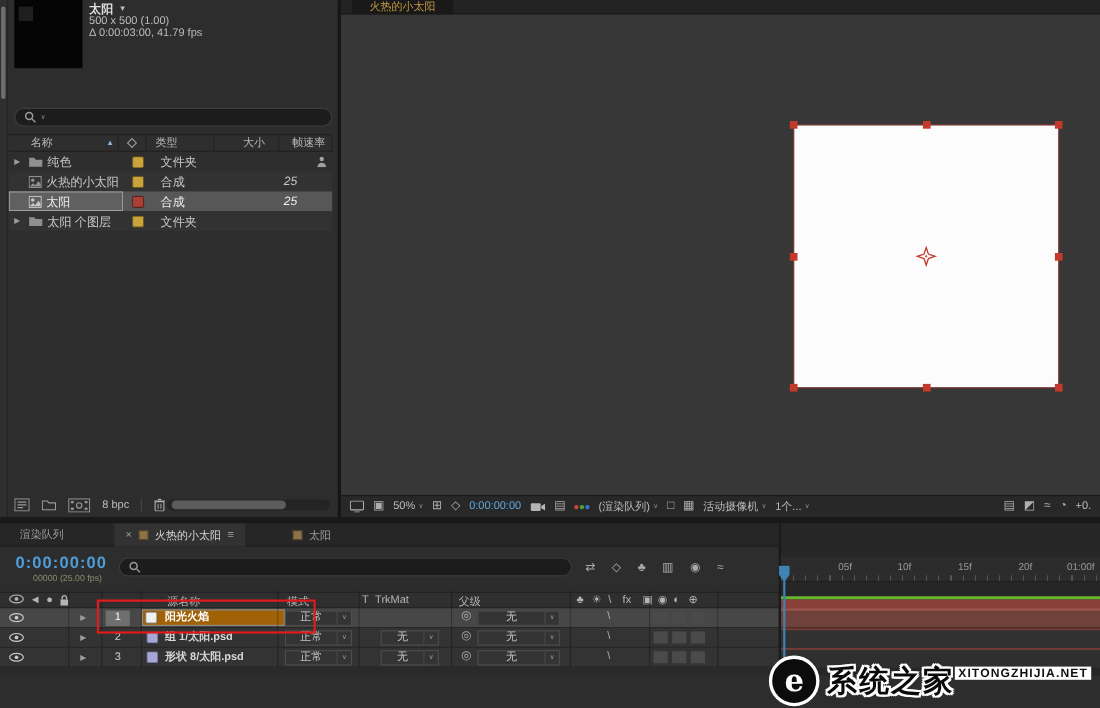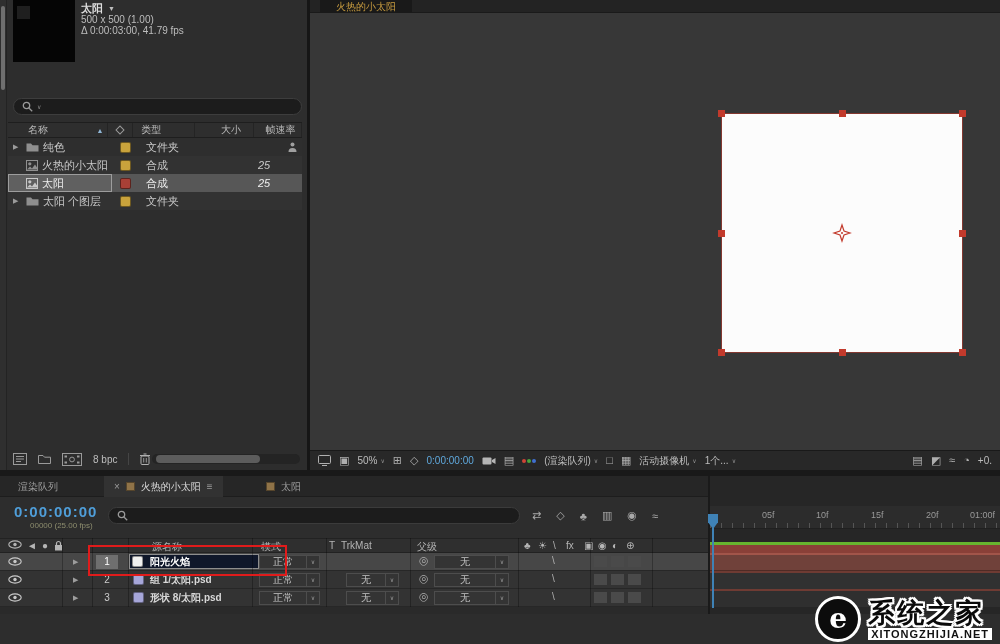--- a/index.html
+++ b/index.html
@@ -112,7 +112,7 @@
   .lchip.white { background:#f0f0f0; }
   .lchip.lavender { background:#a6a6d8; }
   .lname { position:absolute; left:150px; top:2px; line-height:14px; font-weight:bold; color:#d8d8d8; white-space:nowrap; }
-  .name-field { position:absolute; left:129px; top:1px; width:130px; height:15px; background:#0f172a; border:1px solid #8e8e8e; }
+  .name-field { position:absolute; left:129px; top:1px; width:130px; height:15px; background:#a16207; border:1px solid #8e8e8e; }
   .name-field .lchip { left:2px; top:1px; }
   .name-field .lname { left:20px; top:0; color:#ffffff; }
   .row-quality { position:absolute; left:552px; top:2px; color:#b5b5b5; }

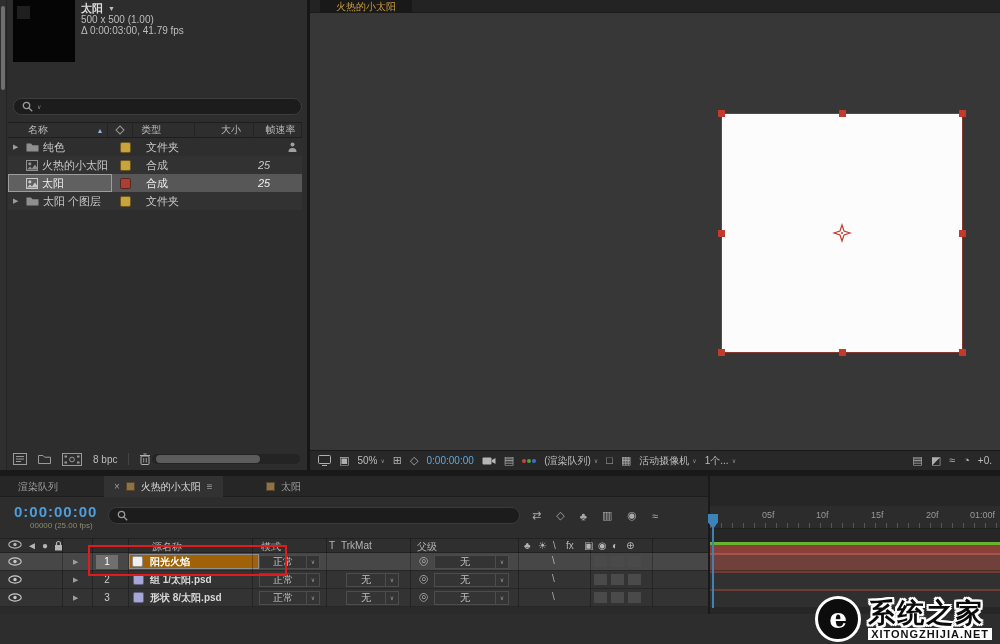--- a/index.html
+++ b/index.html
@@ -140,7 +140,7 @@
   
   .watermark { position:absolute; right:8px; bottom:2px; display:flex; align-items:center; gap:7px; z-index:100; }
   .wm-logo { width:46px; height:46px; border-radius:50%; background:#0c0c0c; border:3px solid #fff; color:#fff; font-weight:bold; font-size:28px; text-align:center; line-height:40px; font-family:"DejaVu Serif","Liberation Serif",serif; }
-  .wm-col { display:flex; flex-direction:column; align-items:flex-start; }
+  .wm-col { display:flex; align-items:flex-start; }
   .wm-brand { font-size:27px; font-weight:900; color:#0a0a0a; letter-spacing:2px; line-height:28px;
     text-shadow:-2px -2px 0 #fff,2px -2px 0 #fff,-2px 2px 0 #fff,2px 2px 0 #fff,0 2px 0 #fff,0 -2px 0 #fff,2px 0 0 #fff,-2px 0 0 #fff; }
   .wm-domain { font-size:11px; font-weight:bold; color:#111; background:#fff; padding:0 3px; letter-spacing:1px; margin-top:1px; }

